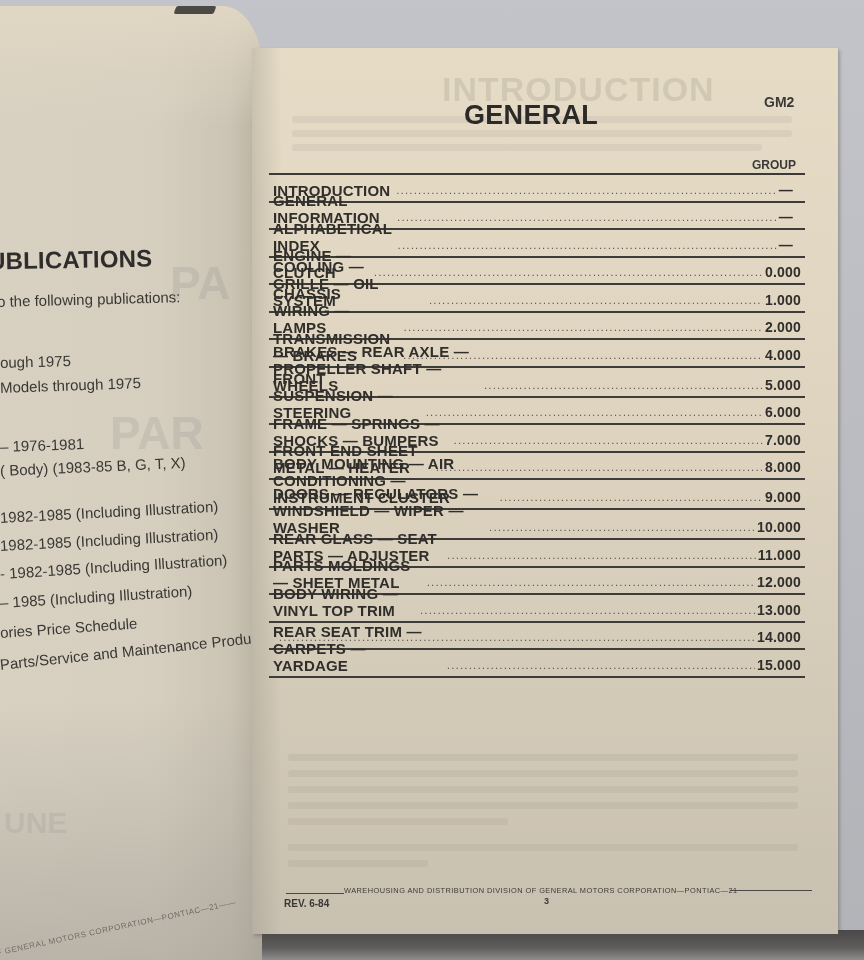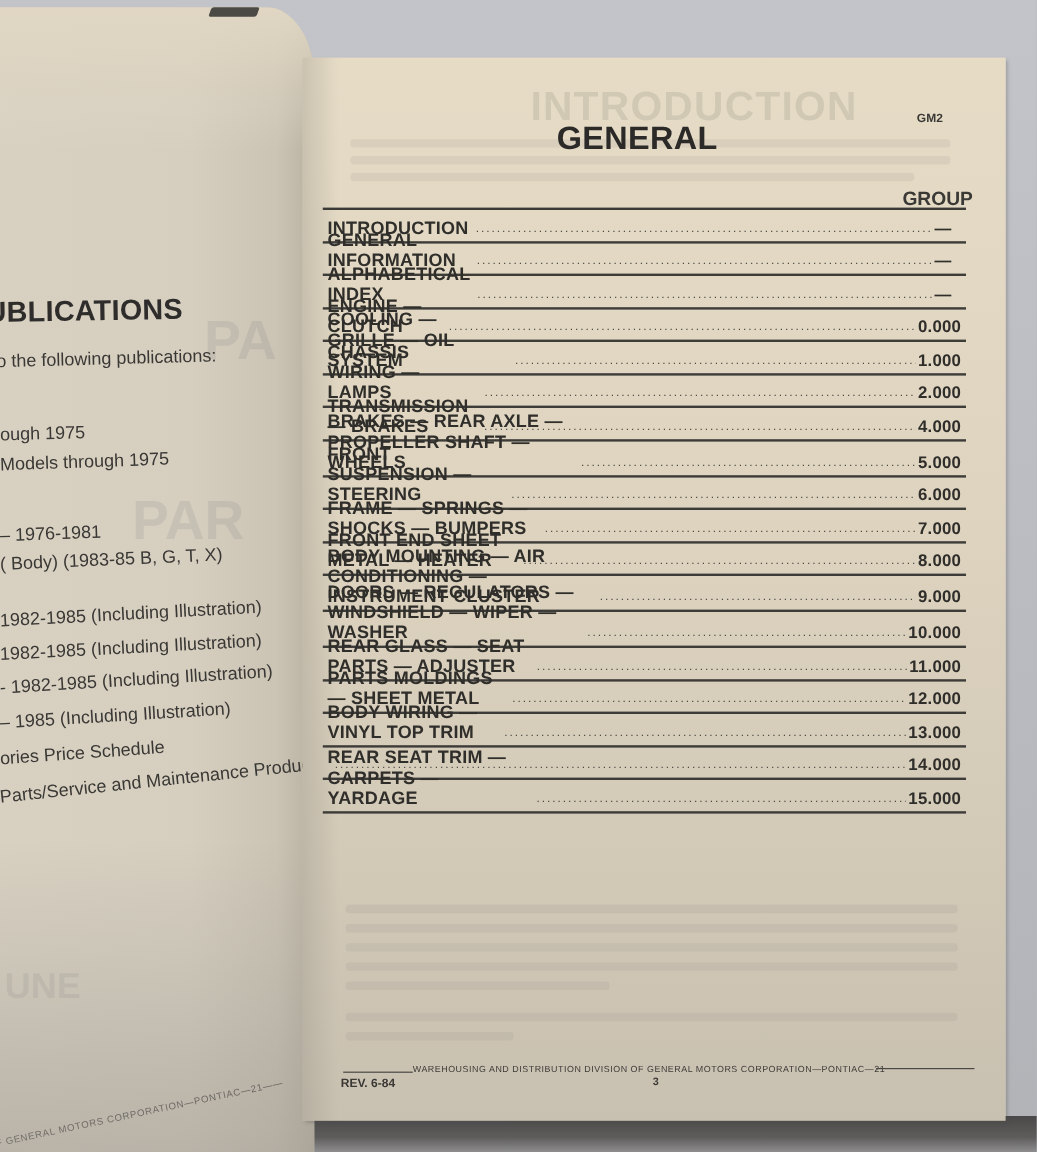--- a/index.html
+++ b/index.html
@@ -76,7 +76,7 @@
       color: #2b2a28; letter-spacing: 0.3px;
     }
     .doc-code {
-      position: absolute; left: 512px; top: 46px; font-size: 10px; font-weight: bold; color: #3a3936;
+      position: absolute; left: 512px; top: 46px; font-size: 14px; font-weight: bold; color: #3a3936;
     }
     .group-header {
       position: absolute; left: 500px; top: 110px; font-size: 16px; font-weight: bold; color: #3a3936;

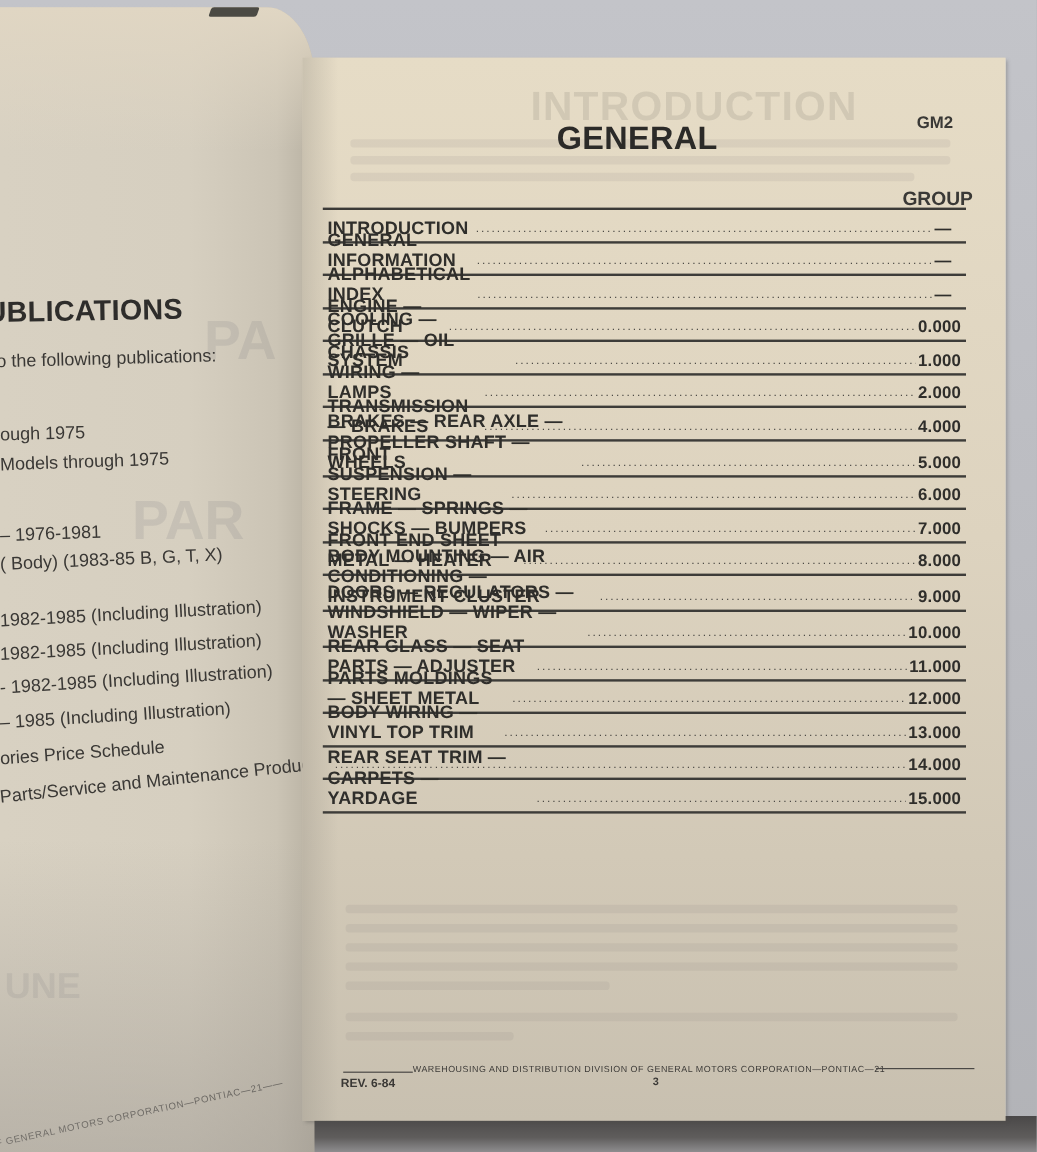--- a/index.html
+++ b/index.html
@@ -79,7 +79,7 @@
       position: absolute; left: 512px; top: 46px; font-size: 14px; font-weight: bold; color: #3a3936;
     }
     .group-header {
-      position: absolute; left: 500px; top: 110px; font-size: 16px; font-weight: bold; color: #3a3936;
+      position: absolute; left: 500px; top: 110px; font-size: 12px; font-weight: bold; color: #3a3936;
     }
     .toc {
       position: absolute; left: 17px; top: 125px; width: 536px;

